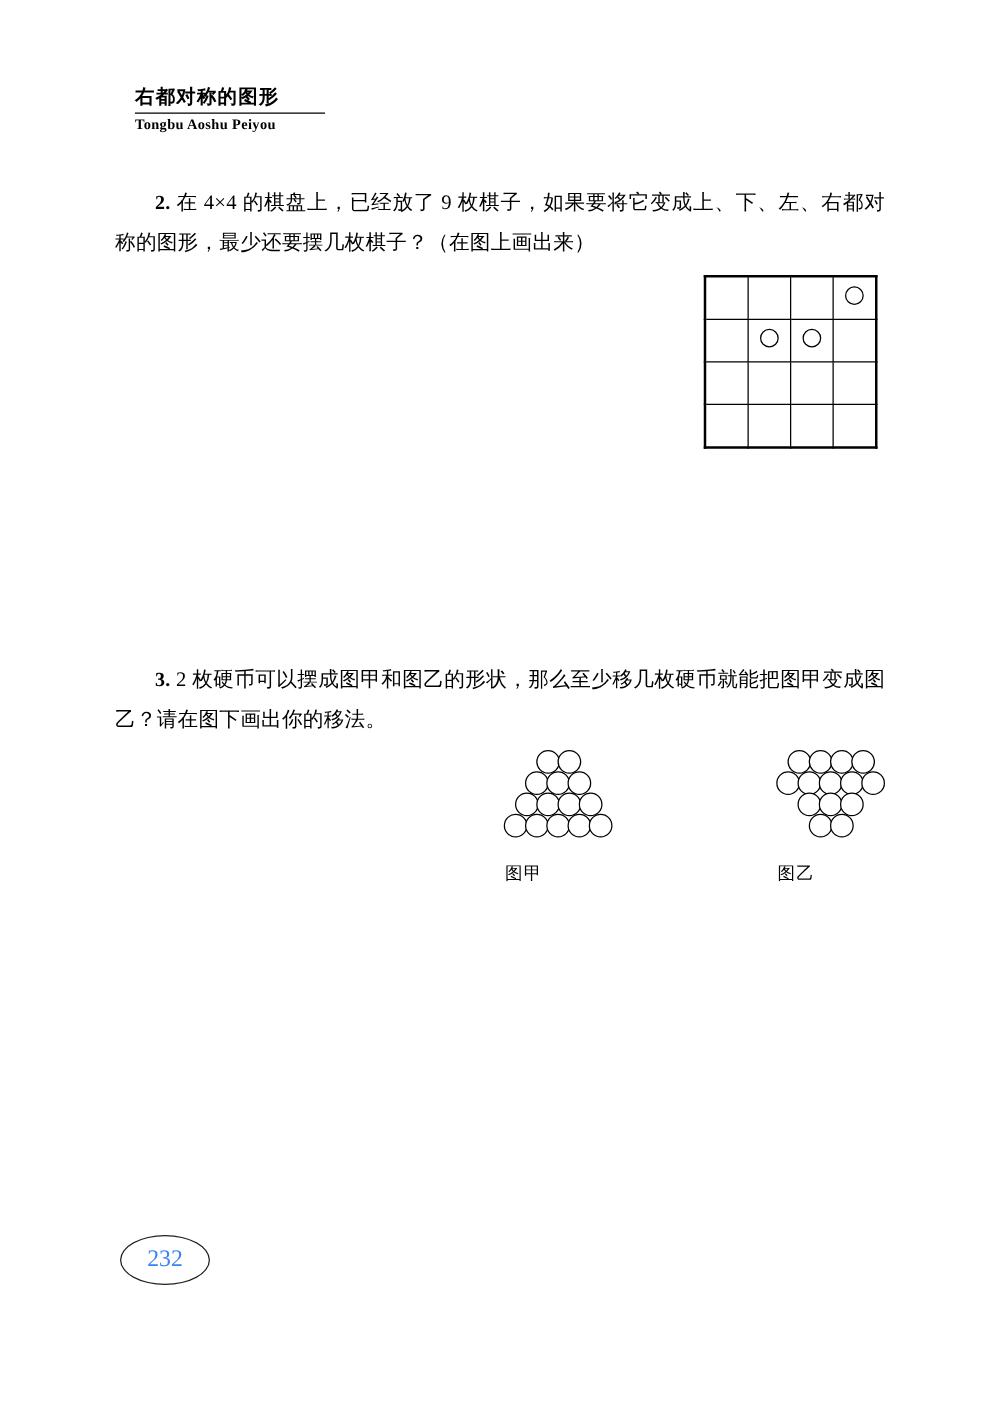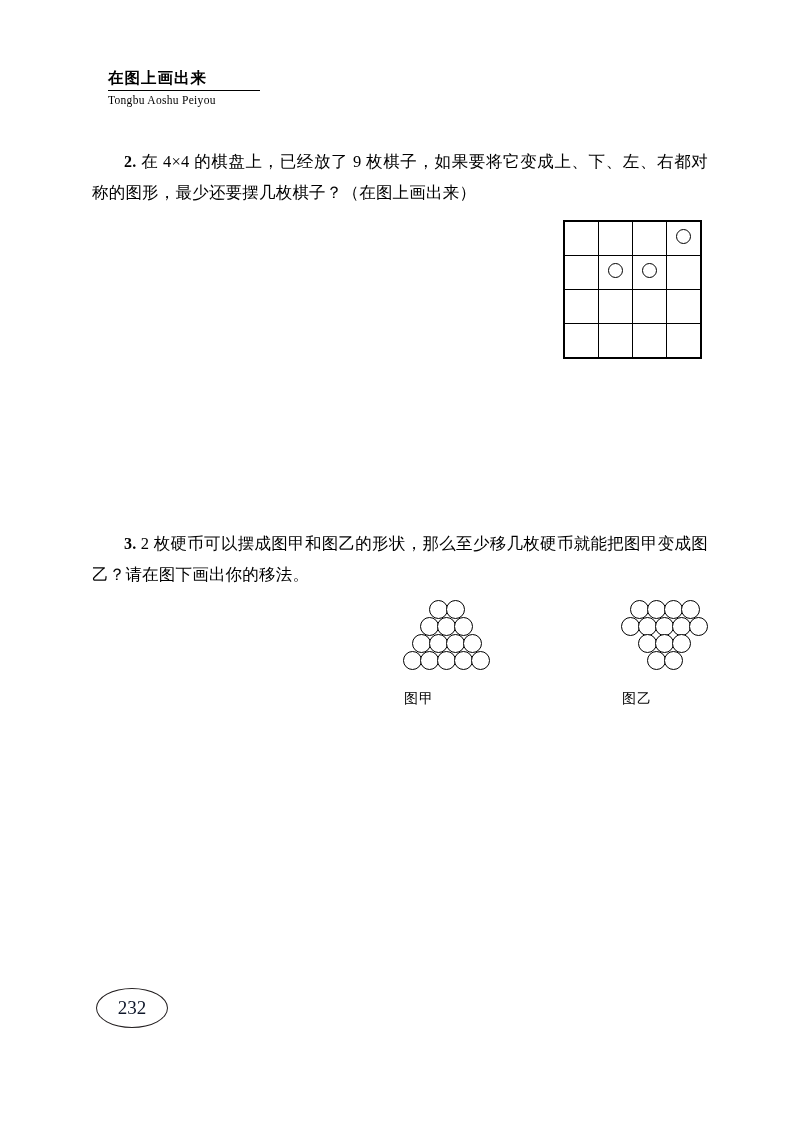--- a/index.html
+++ b/index.html
@@ -141,7 +141,7 @@
 <body>
 
 <div class="header">
-  <div class="header-cn">在图上画出来</div>
+  <div class="header-cn">右都对称的图形</div>
   <div class="header-rule"></div>
   <div class="header-py">Tongbu  Aoshu  Peiyou</div>
 </div>

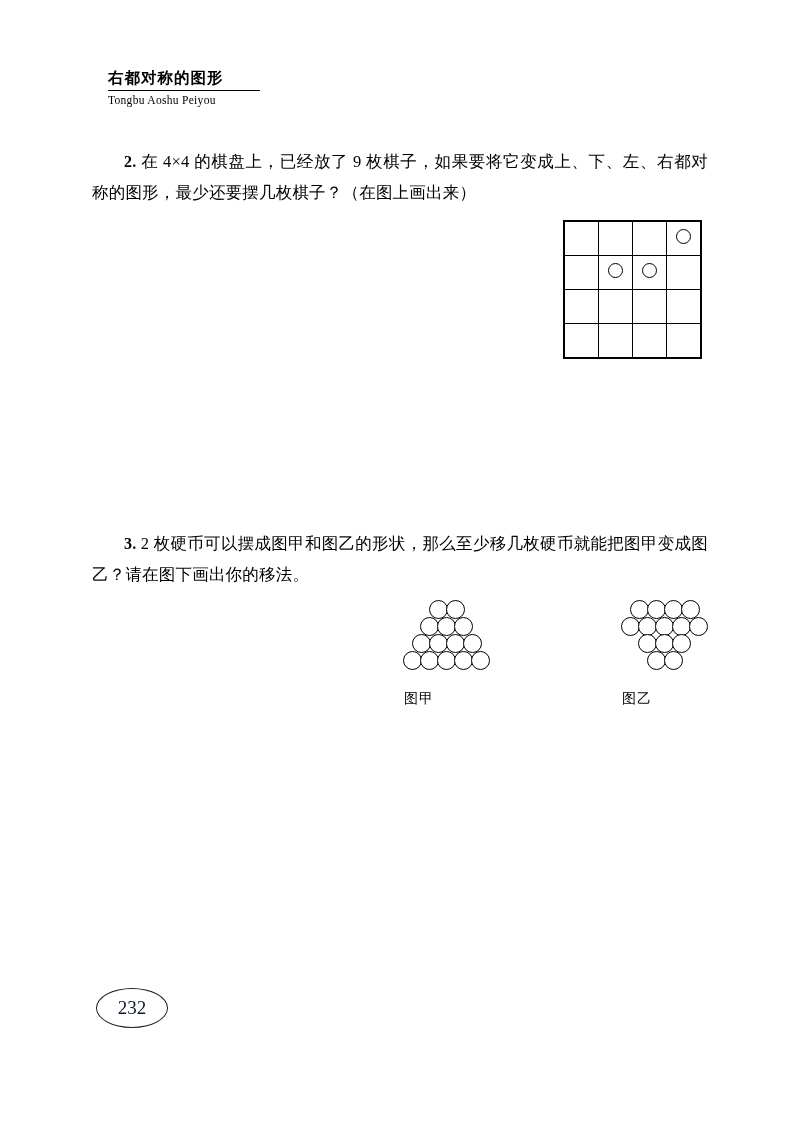--- a/index.html
+++ b/index.html
@@ -40,7 +40,7 @@
   .header-py {
     font-family: "Liberation Serif", serif;
     font-size: 11.5px;
-    font-weight: normal;
+    font-weight: bold;
     margin-top: 3px;
     letter-spacing: 0.3px;
   }

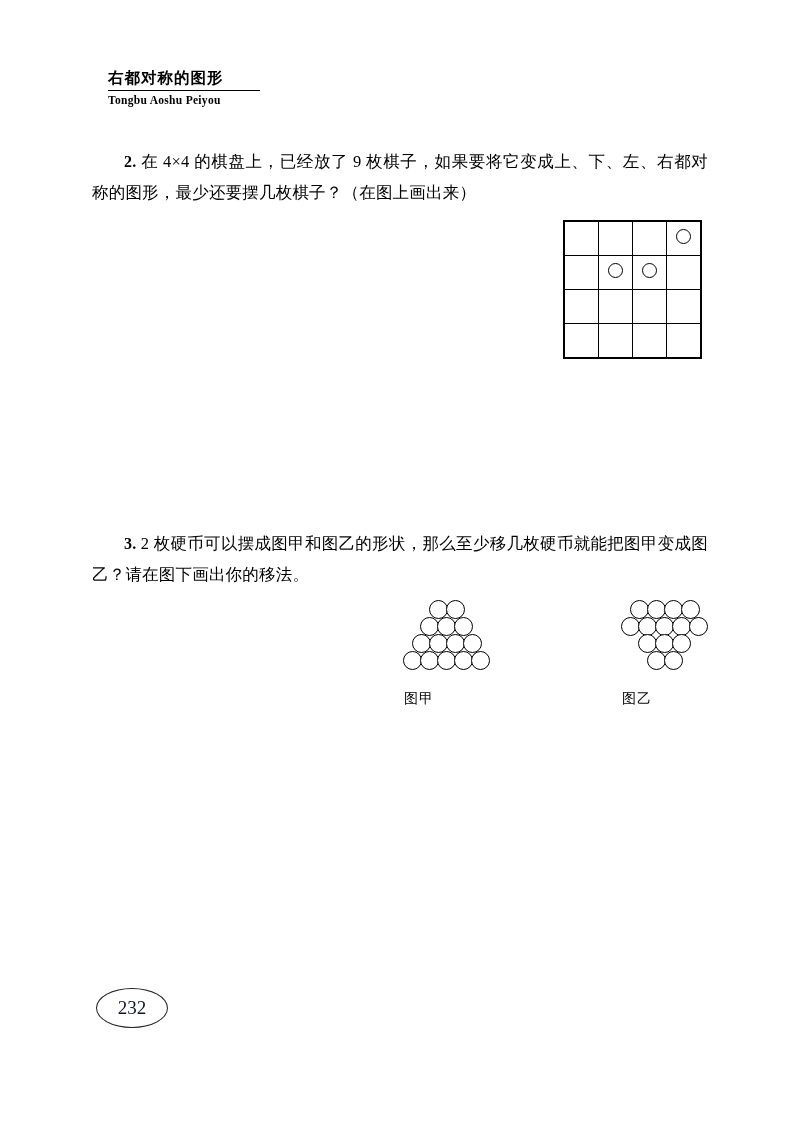--- a/index.html
+++ b/index.html
@@ -134,7 +134,7 @@
     justify-content: center;
     font-size: 19px;
     font-family: "Liberation Serif", serif;
-    color: #0f172a;
+    color: #3b82f6;
   }
 </style>
 </head>

